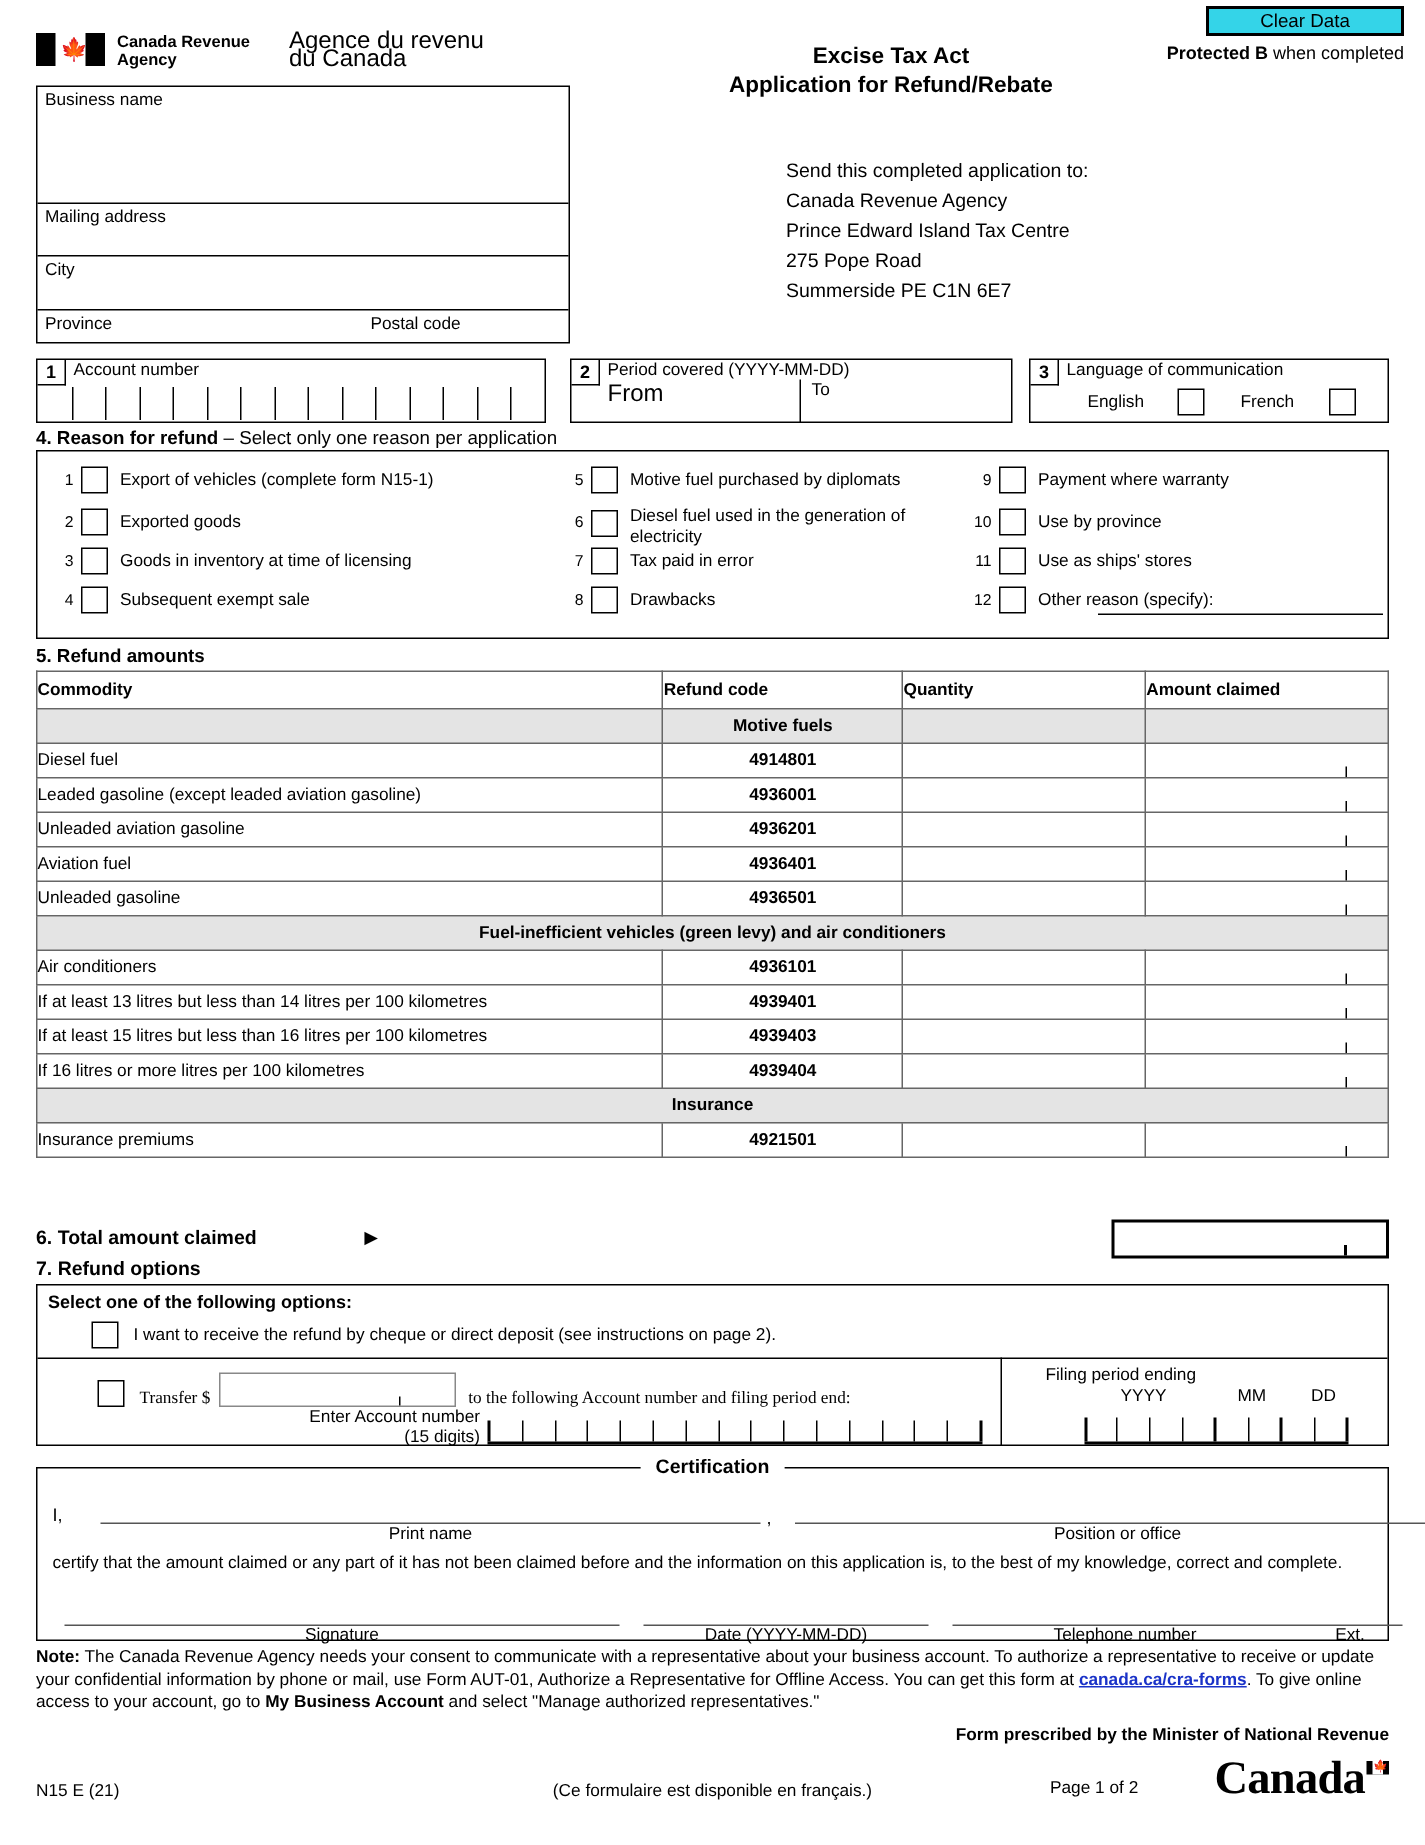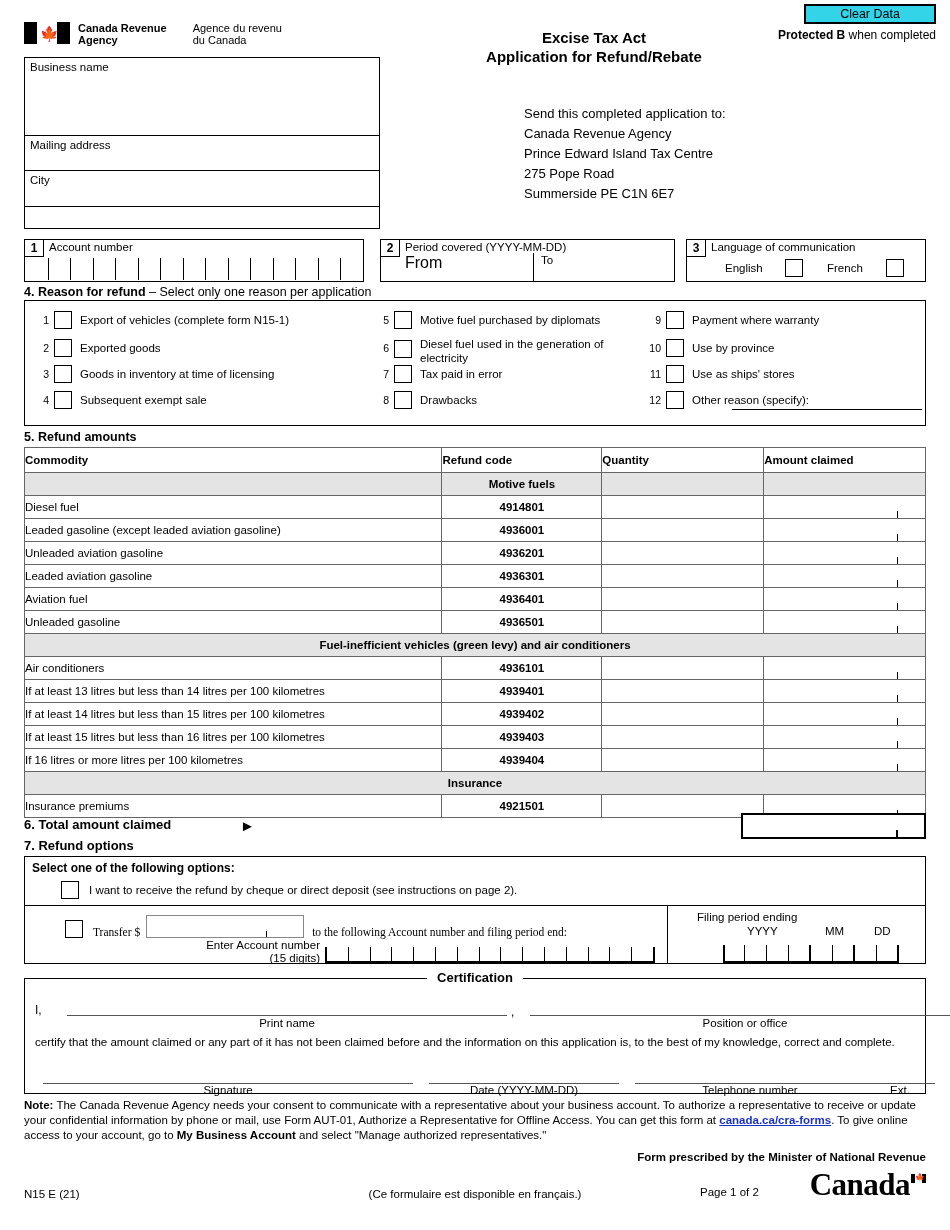--- a/index.html
+++ b/index.html
@@ -37,7 +37,7 @@
     color:#d52b1e; font-size:15px; line-height:15px; text-align:center;
   }
   .cra-txt { font-size:11px; line-height:12px; white-space:nowrap;font-weight:bold; }
-  .cra-fr { font-size:11px; line-height:12px; white-space:nowrap; margin-left:18px; }
+  .cra-fr { font-size:16px; line-height:12px; white-space:nowrap; margin-left:18px; }
   .title-block { position:absolute; left:390px; top:28px; width:380px; text-align:center; }
   .title-block .t { font-size:15px; font-weight:bold; line-height:19px; }
 

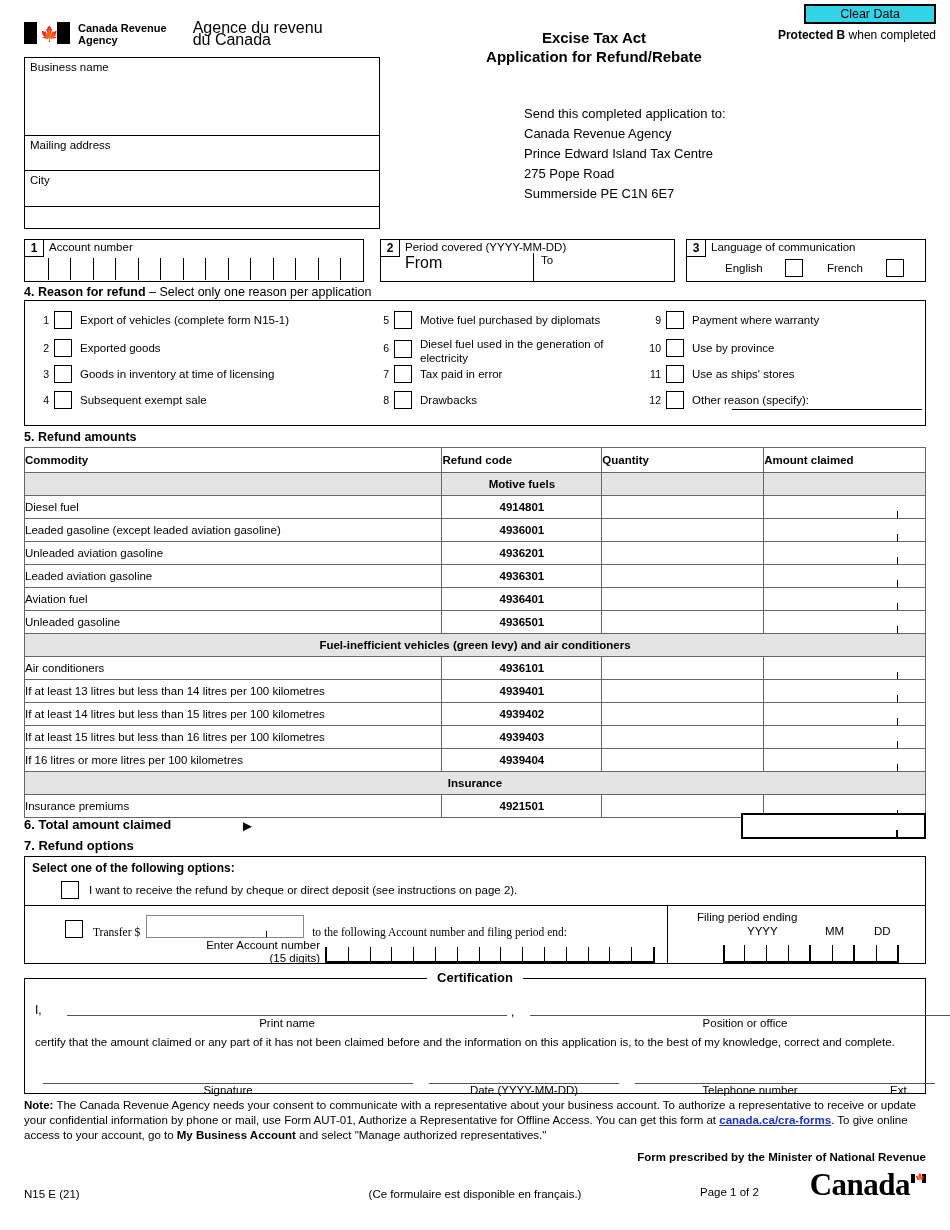--- a/index.html
+++ b/index.html
@@ -234,6 +234,10 @@
     <div class="cell r3">
       <div class="lbl" style="left:5px; top:3px;">City</div>
     </div>
+    <div class="cell r4">
+      <div class="lbl" style="left:5px; top:3px;">Province</div>
+      <div class="lbl" style="left:222px; top:3px;">Postal code</div>
+    </div>
   </div>
 
   <div class="sendto">

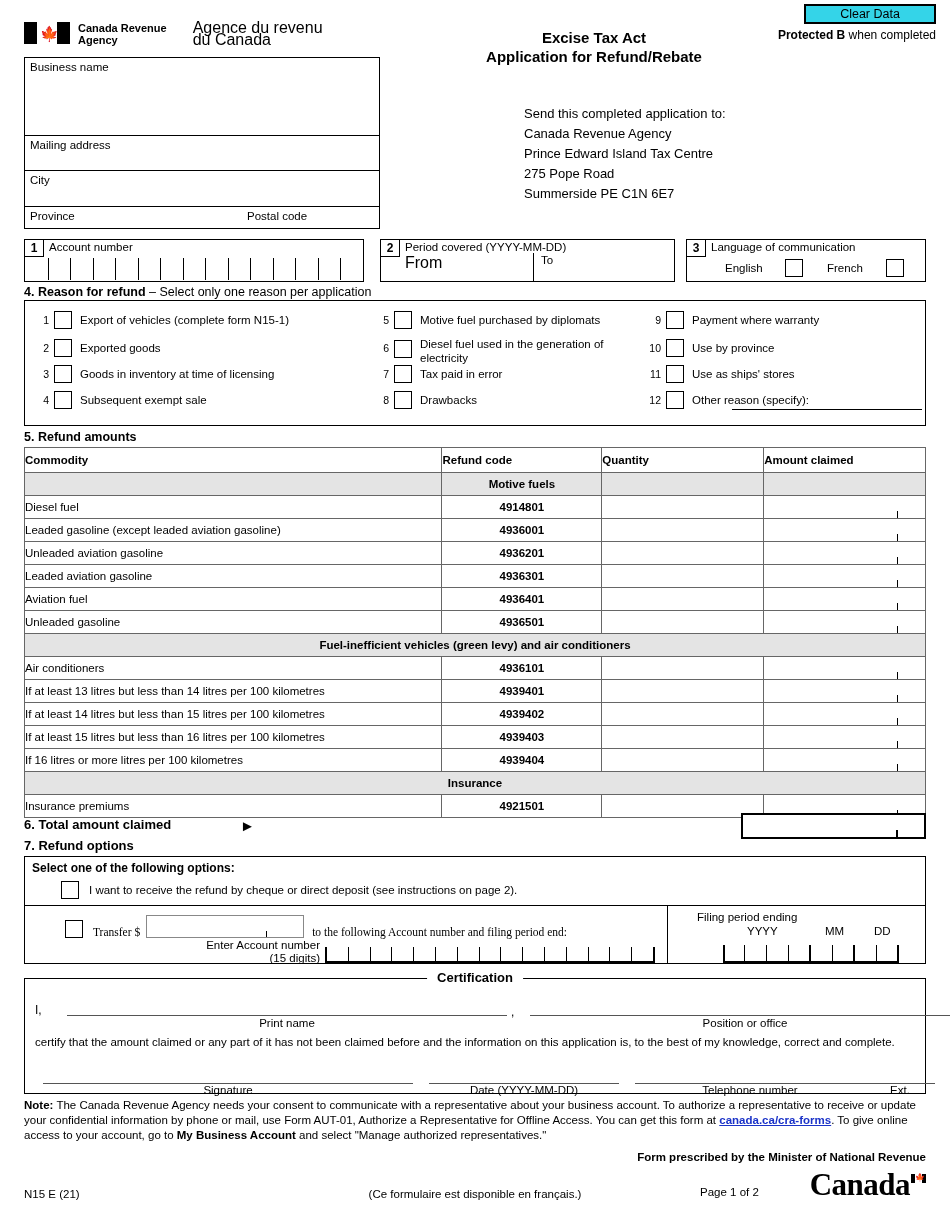--- a/index.html
+++ b/index.html
@@ -401,12 +401,6 @@
         <td class="money"></td>
       </tr>
       <tr>
-        <td class="commodity">Leaded aviation gasoline</td>
-        <td class="code">4936301</td>
-        <td></td>
-        <td class="money"></td>
-      </tr>
-      <tr>
         <td class="commodity">Aviation fuel</td>
         <td class="code">4936401</td>
         <td></td>

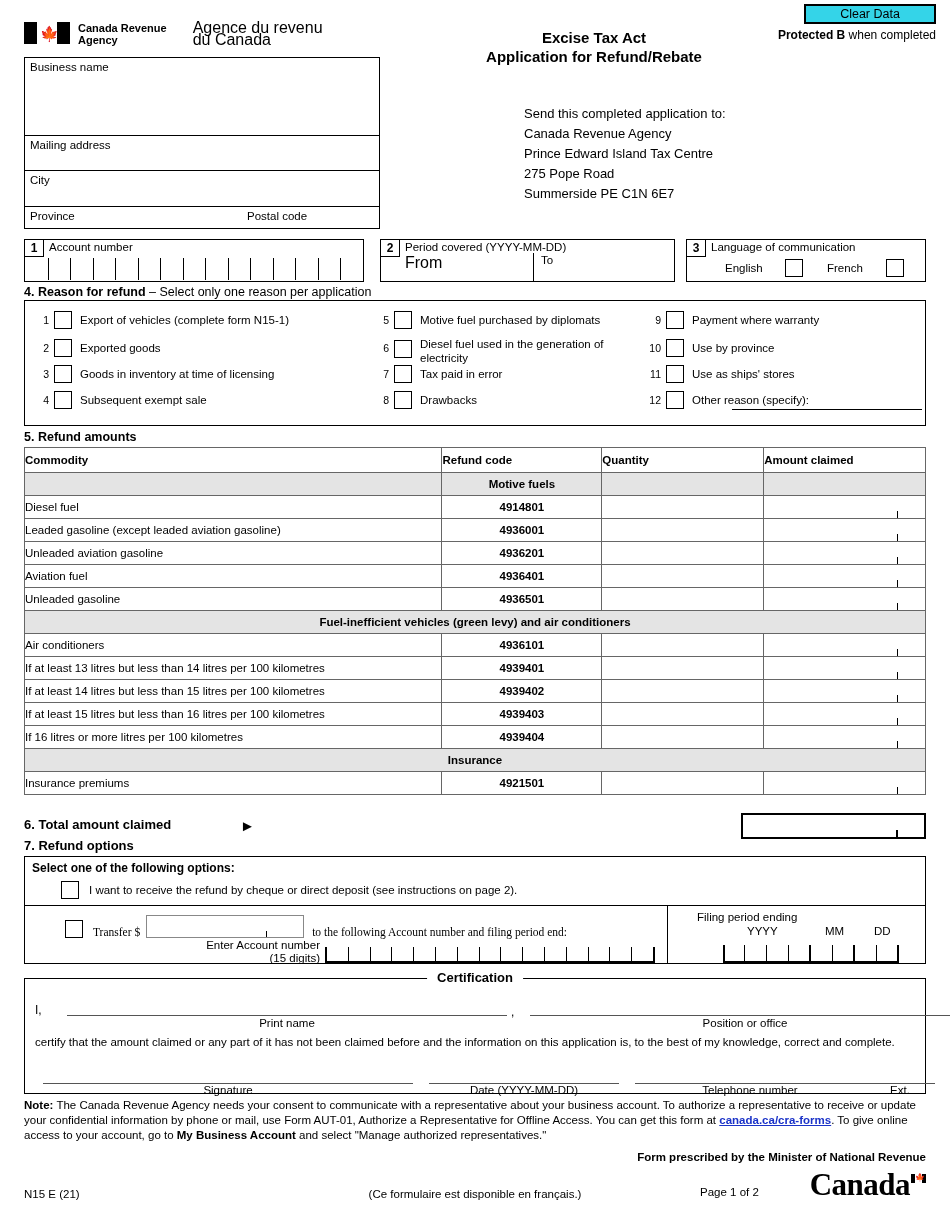--- a/index.html
+++ b/index.html
@@ -429,12 +429,6 @@
         <td class="money"></td>
       </tr>
       <tr>
-        <td class="commodity">If at least 14 litres but less than 15 litres per 100 kilometres</td>
-        <td class="code">4939402</td>
-        <td></td>
-        <td class="money"></td>
-      </tr>
-      <tr>
         <td class="commodity">If at least 15 litres but less than 16 litres per 100 kilometres</td>
         <td class="code">4939403</td>
         <td></td>

